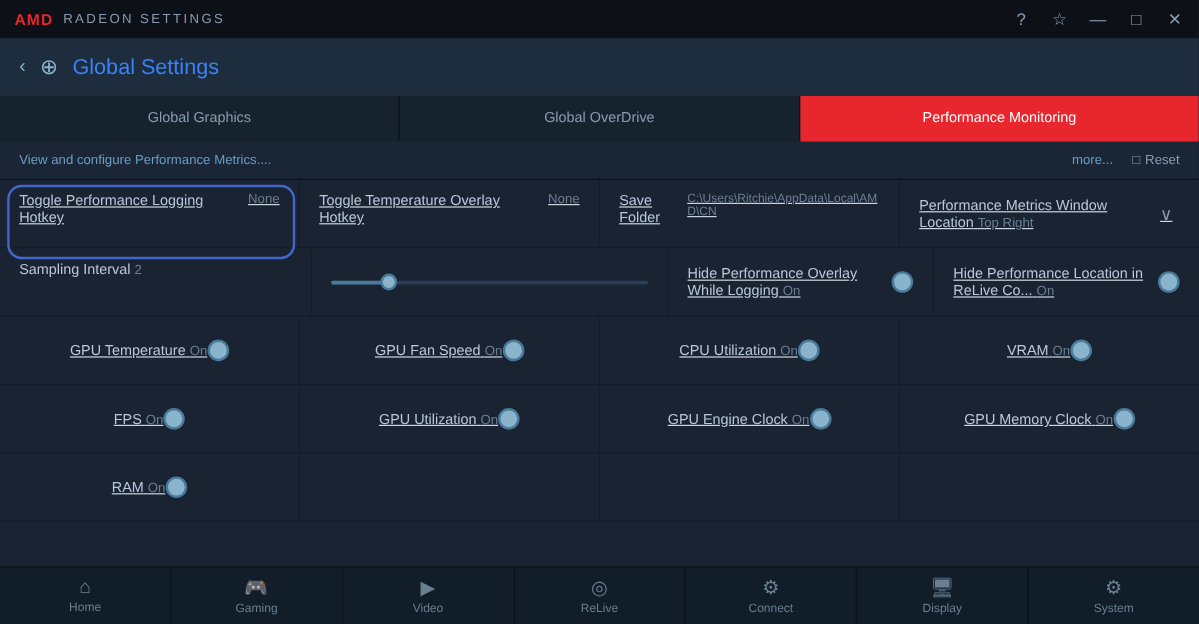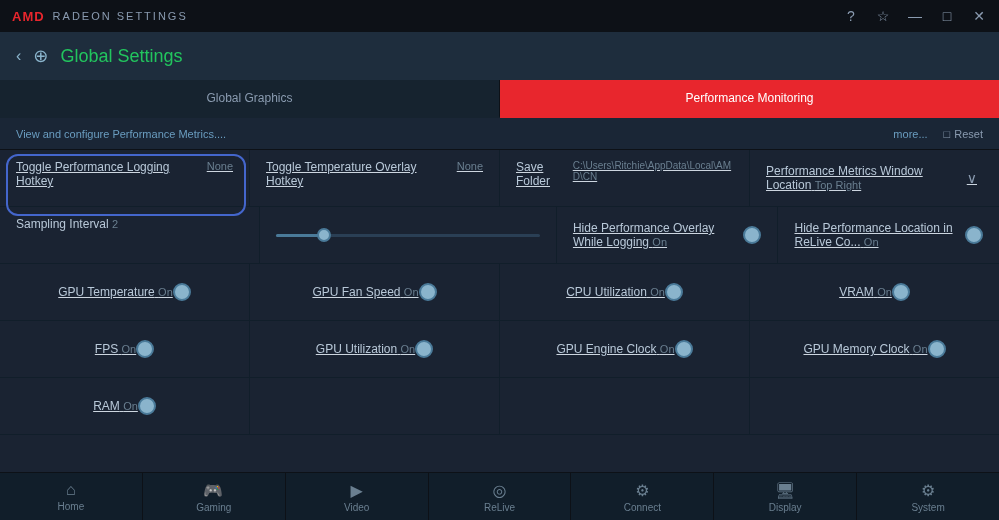--- a/index.html
+++ b/index.html
@@ -71,7 +71,7 @@
       font-size: 18px;
     }
     #page-title {
-      color: #22c55e;
+      color: #3b82f6;
       font-size: 18px;
       font-weight: 400;
     }

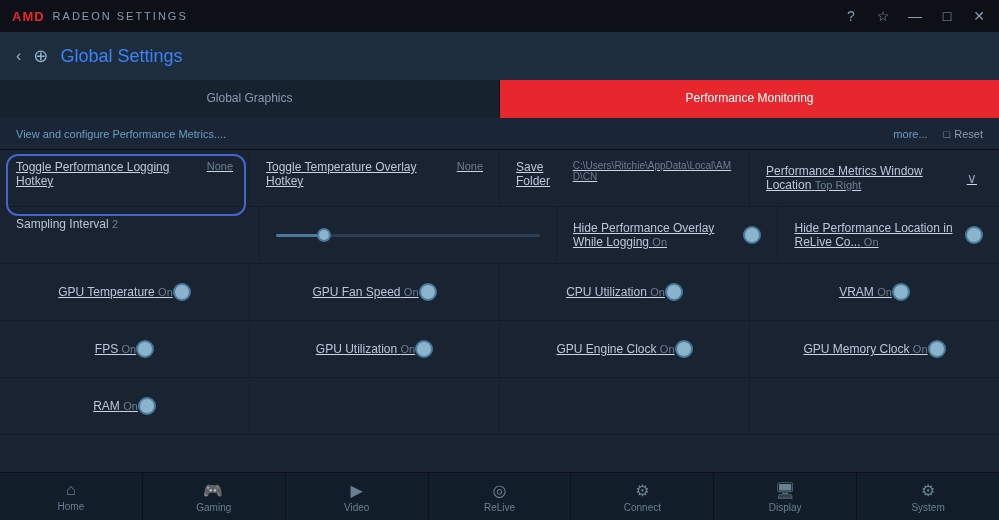--- a/index.html
+++ b/index.html
@@ -310,6 +310,7 @@
 
 <div id="tabs">
   <div class="tab">Global Graphics</div>
+  <div class="tab">Global OverDrive</div>
   <div class="tab active">Performance Monitoring</div>
 </div>
 

